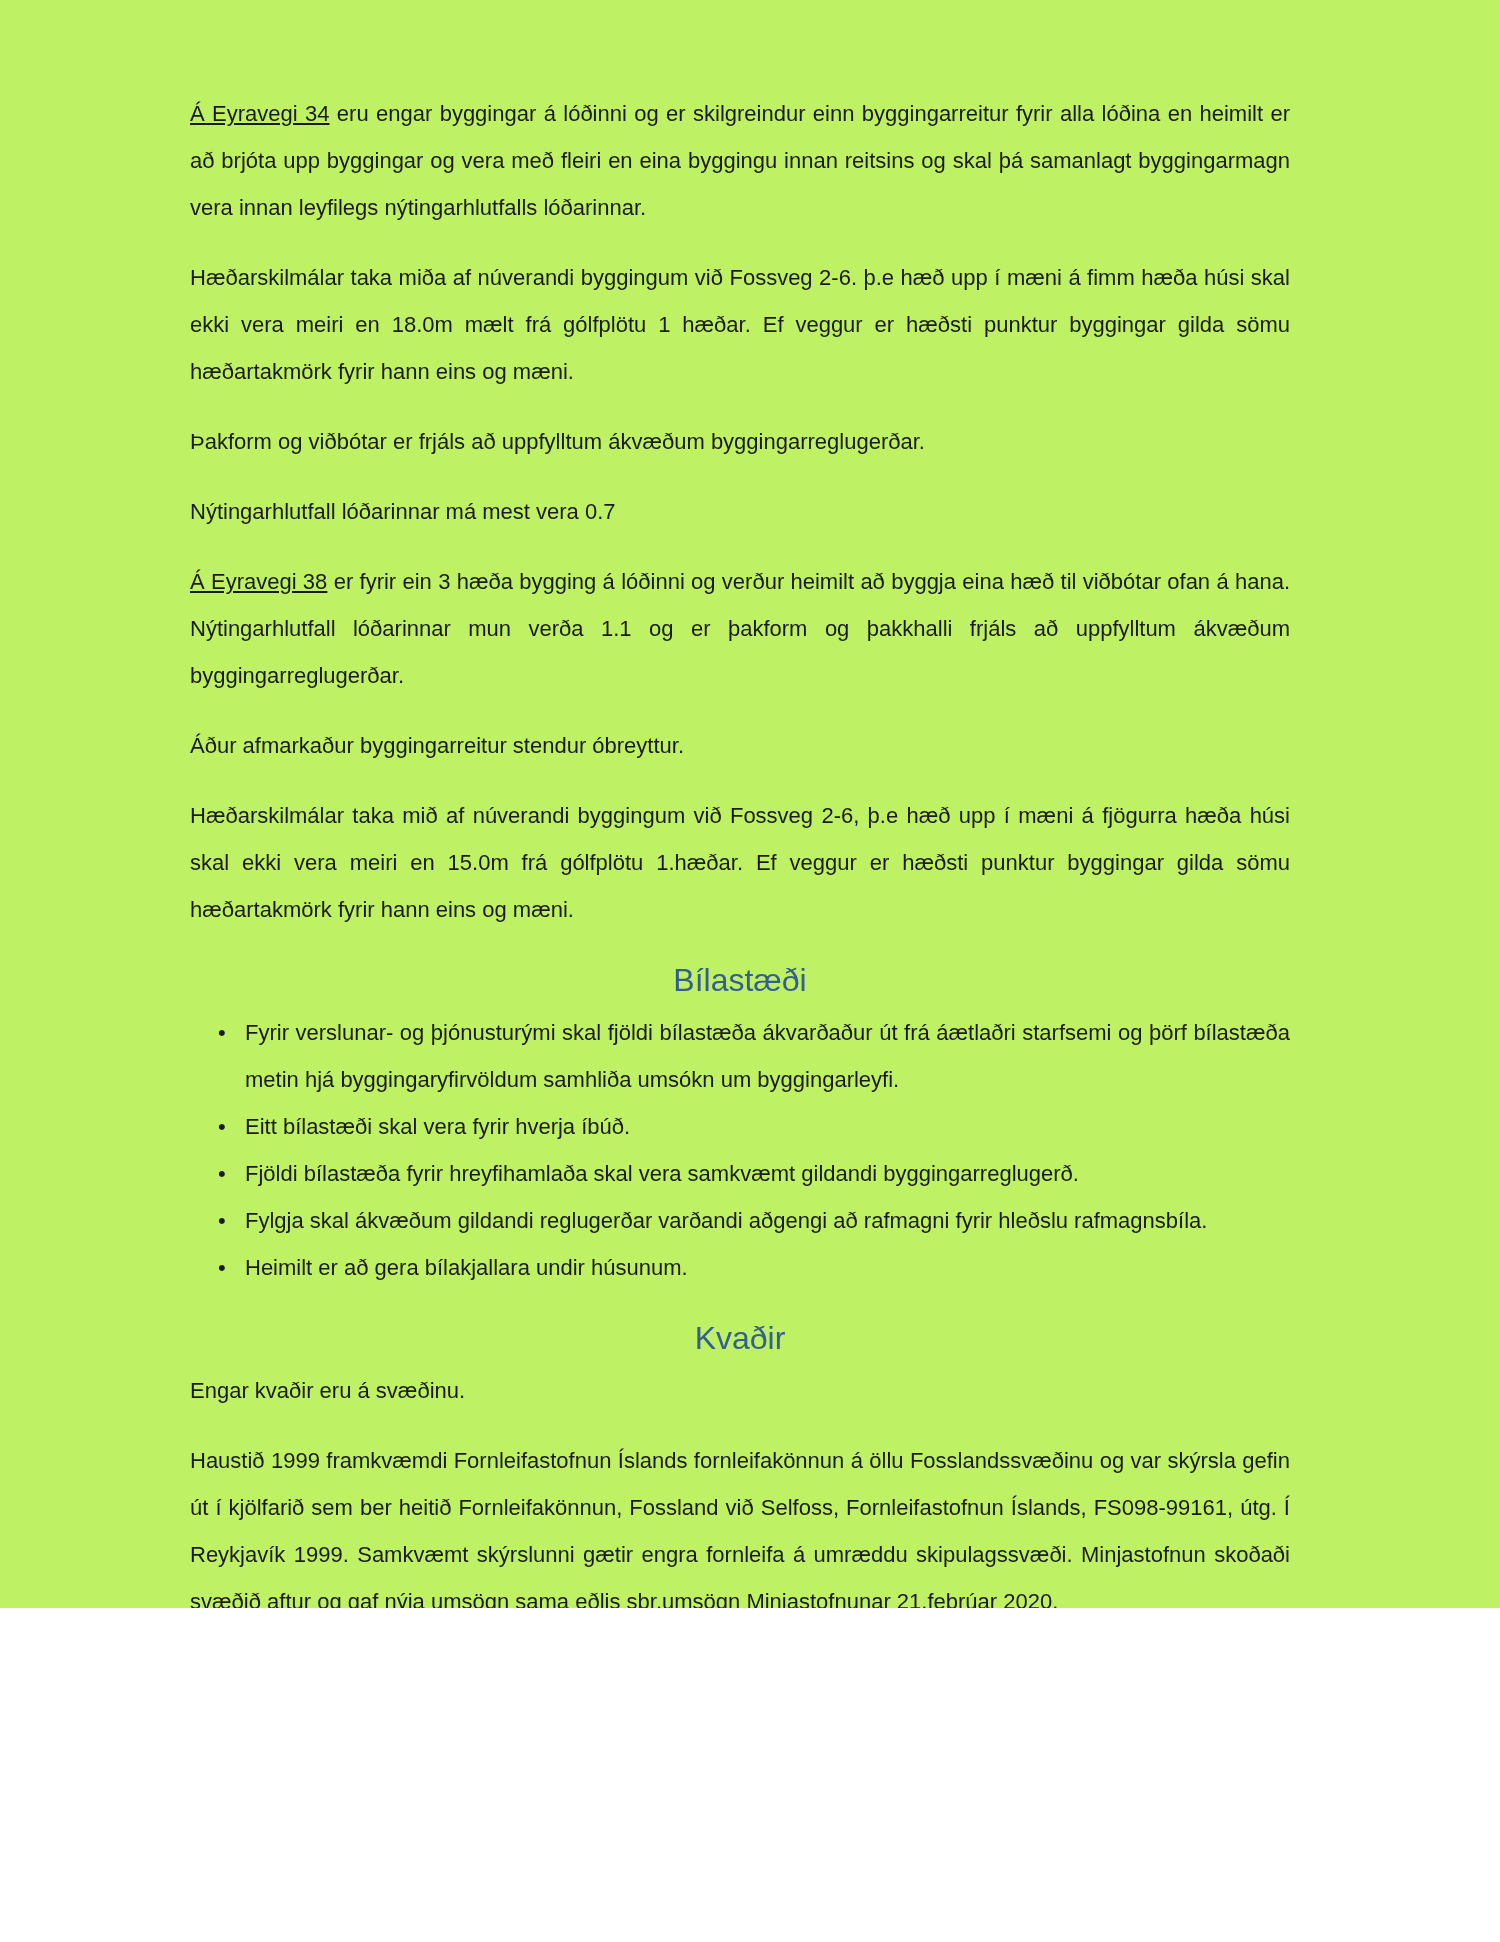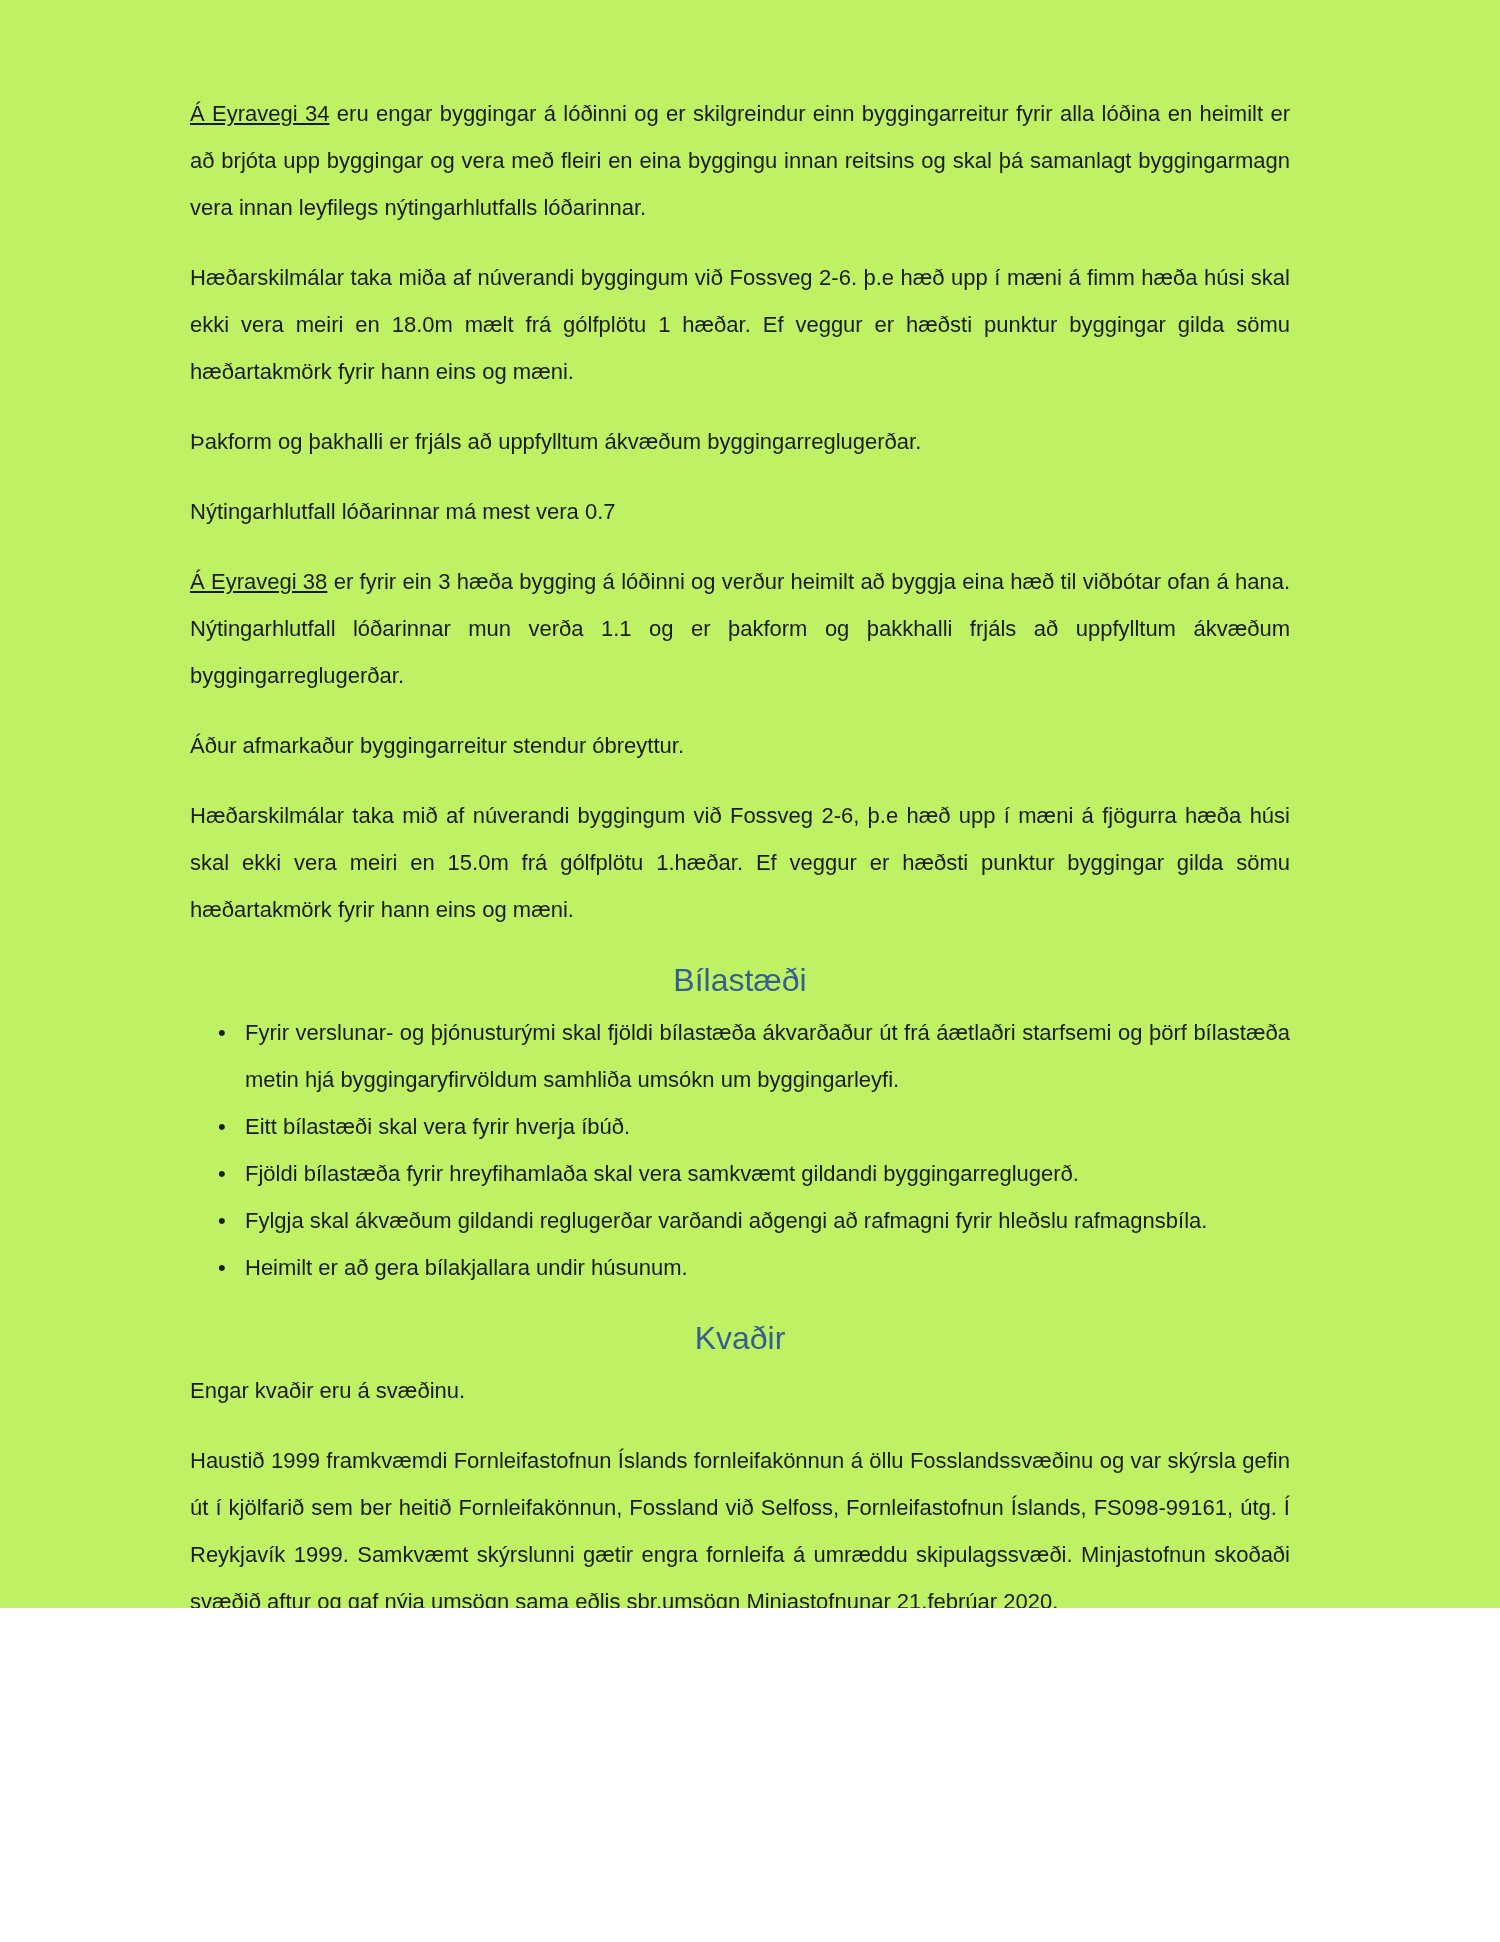--- a/index.html
+++ b/index.html
@@ -82,7 +82,7 @@
 
     <p class="para">Hæðarskilmálar taka miða af núverandi byggingum við Fossveg 2-6.  þ.e hæð upp í mæni á fimm hæða húsi skal ekki vera meiri en 18.0m mælt frá gólfplötu 1 hæðar.  Ef veggur er hæðsti punktur byggingar gilda sömu hæðartakmörk fyrir hann eins og mæni.</p>
 
-    <p class="para no-justify">Þakform og þakhalli er frjáls að uppfylltum ákvæðum byggingarreglugerðar.</p>
+    <p class="para no-justify">Þakform og viðbótar er frjáls að uppfylltum ákvæðum byggingarreglugerðar.</p>
 
     <p class="para no-justify">Nýtingarhlutfall lóðarinnar má mest vera 0.7</p>
 

